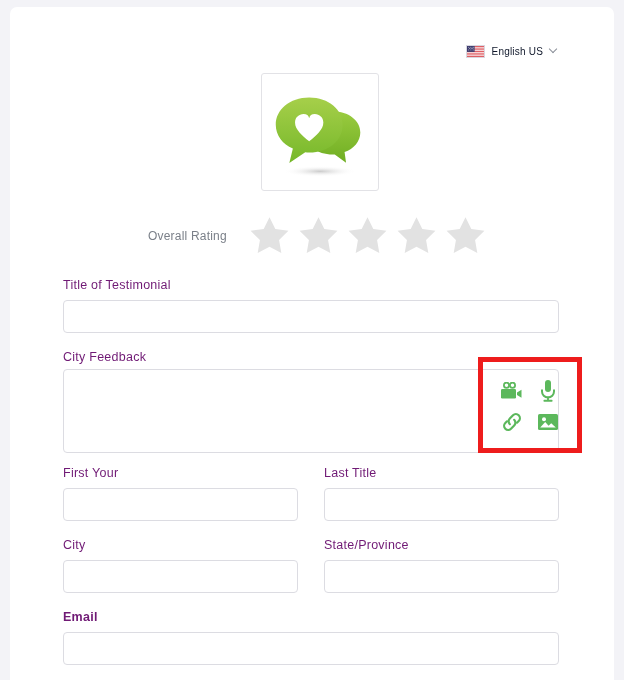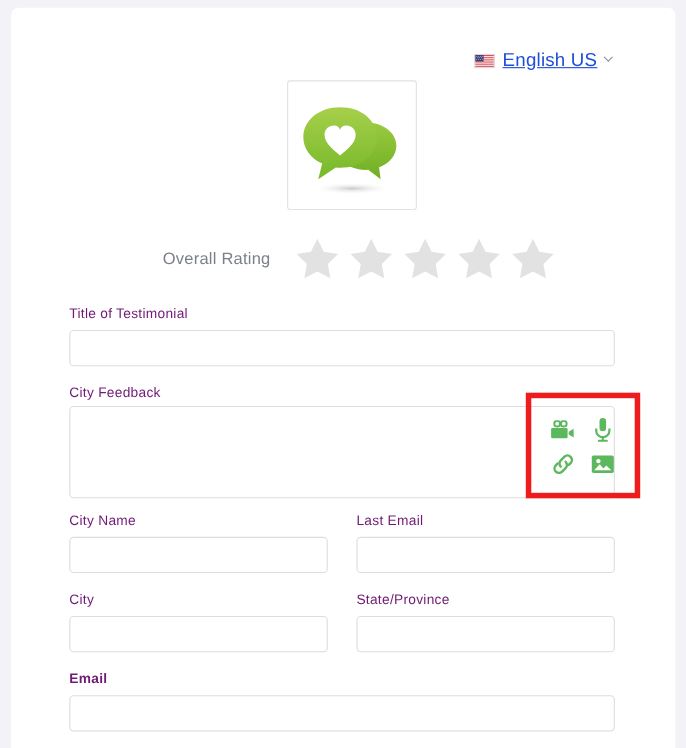--- a/index.html
+++ b/index.html
@@ -41,10 +41,9 @@
     box-sizing: border-box;
   }
   .lang-label {
-    font-size: 17px;
-    color: #1d4ed8;
+    font-size: 10px;
+    color: #0f172a;
     letter-spacing: .2px;
-    text-decoration: underline;
   }
   .chevron {
     width: 8px;

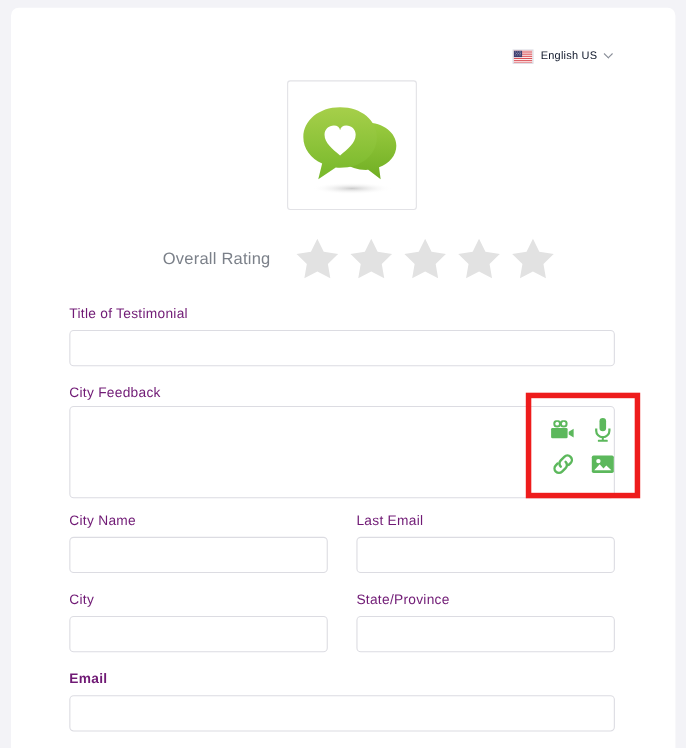--- a/index.html
+++ b/index.html
@@ -83,7 +83,7 @@
     gap: 14px;
   }
   .rating-label {
-    font-size: 15px;
+    font-size: 12px;
     color: #7b8089;
     letter-spacing: .2px;
   }

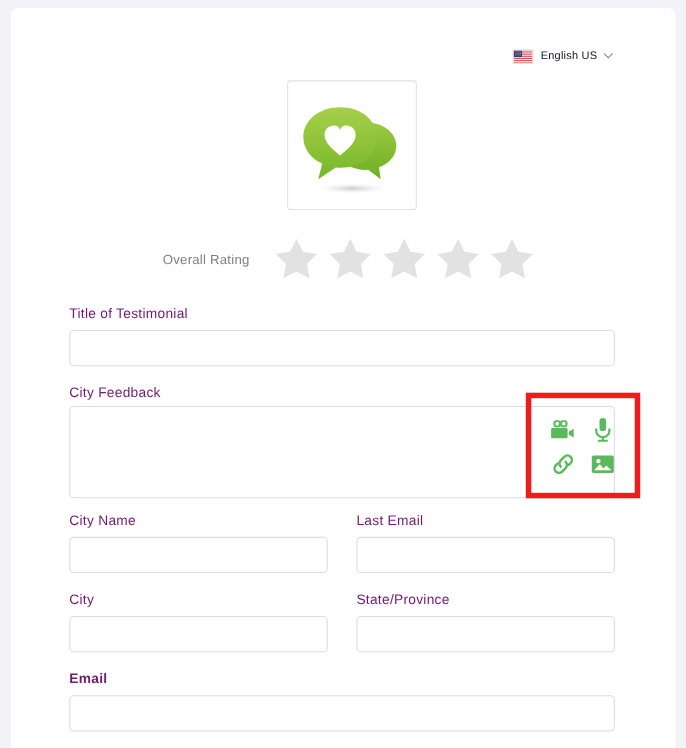--- a/index.html
+++ b/index.html
@@ -267,7 +267,7 @@
     </button>
   </div>
 
-  <label class="field-label" style="left:53px; top:459px;">City Name</label>
+  <label class="field-label" style="left:53px; top:459px;">First Your</label>
   <input class="field-input" style="left: 53px; top: 481px; width: 235px; height: 33px;" placeholder="">
 
   <label class="field-label" style="left:314px; top:459px;">Last Email</label>

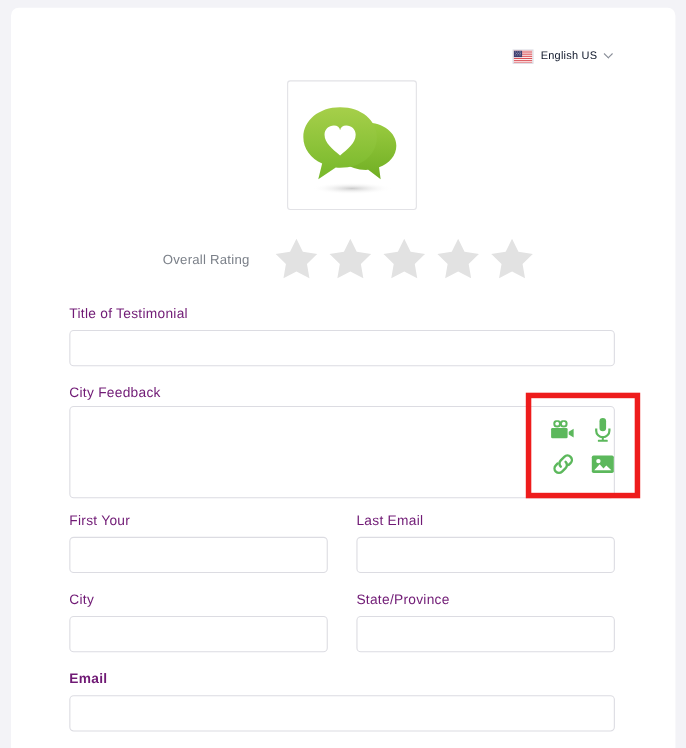--- a/index.html
+++ b/index.html
@@ -270,7 +270,7 @@
   <label class="field-label" style="left:53px; top:459px;">First Your</label>
   <input class="field-input" style="left: 53px; top: 481px; width: 235px; height: 33px;" placeholder="">
 
-  <label class="field-label" style="left:314px; top:459px;">Last Email</label>
+  <label class="field-label" style="left:314px; top:459px;">Last Title</label>
   <input class="field-input" style="left: 314px; top: 481px; width: 235px; height: 33px;" placeholder="">
 
   <label class="field-label" style="left:53px; top:531px;">City</label>

